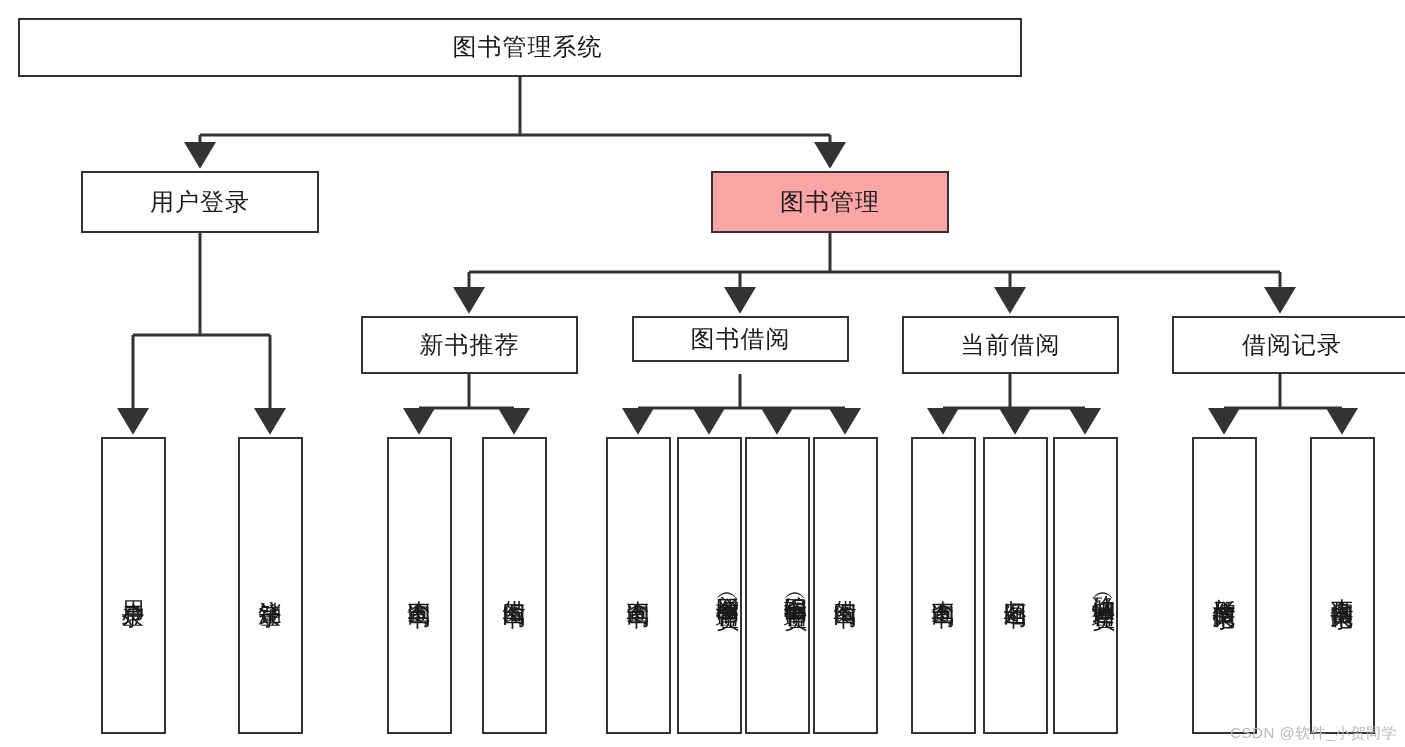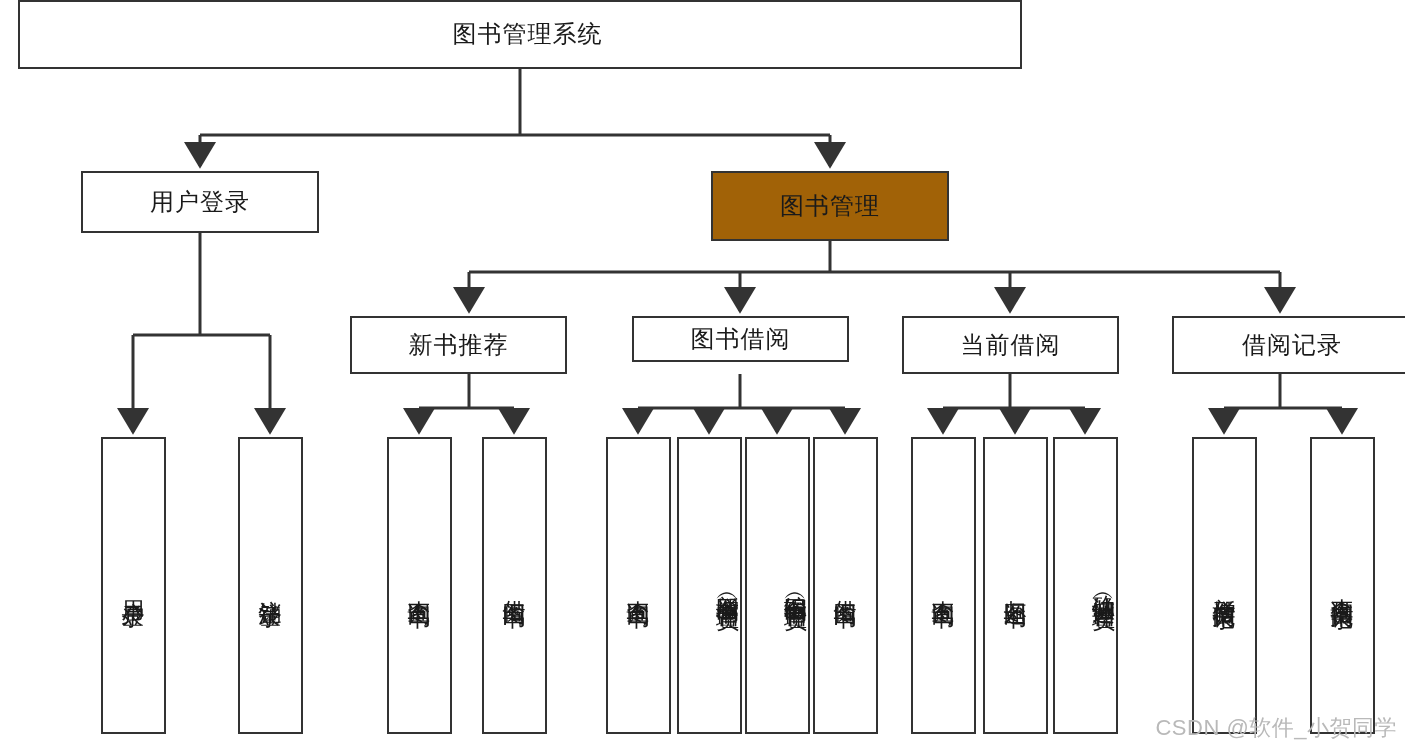--- a/index.html
+++ b/index.html
@@ -119,7 +119,7 @@
     </g>
   </svg>
 
-  <div class="node node-h" id="root-node" style="left: 18px; top: 0; width: 1004px; height: 69px; border-color: rgb(51, 51, 51); background: rgb(255, 255, 255); color: rgb(26, 26, 26); padding-left: 15px;">图书管理系统</div>
+  <div class="node node-h" id="root-node" style="left: 18px; top: 18px; width: 1004px; height: 59px; border-color: rgb(51, 51, 51); background: rgb(255, 255, 255); color: rgb(26, 26, 26); padding-left: 15px;">图书管理系统</div>
 
   <div class="node node-h" id="l2-0" style="left: 81px; top: 171px; width: 238px; height: 62px; border-color: rgb(51, 51, 51); background: rgb(255, 255, 255); color: rgb(26, 26, 26);">用户登录</div>
   <div class="node node-h" id="l2-1" style="left: 711px; top: 171px; width: 238px; height: 70px; border-color: rgb(51, 51, 51); background: #a16207; color: rgb(26, 26, 26);">图书管理</div>

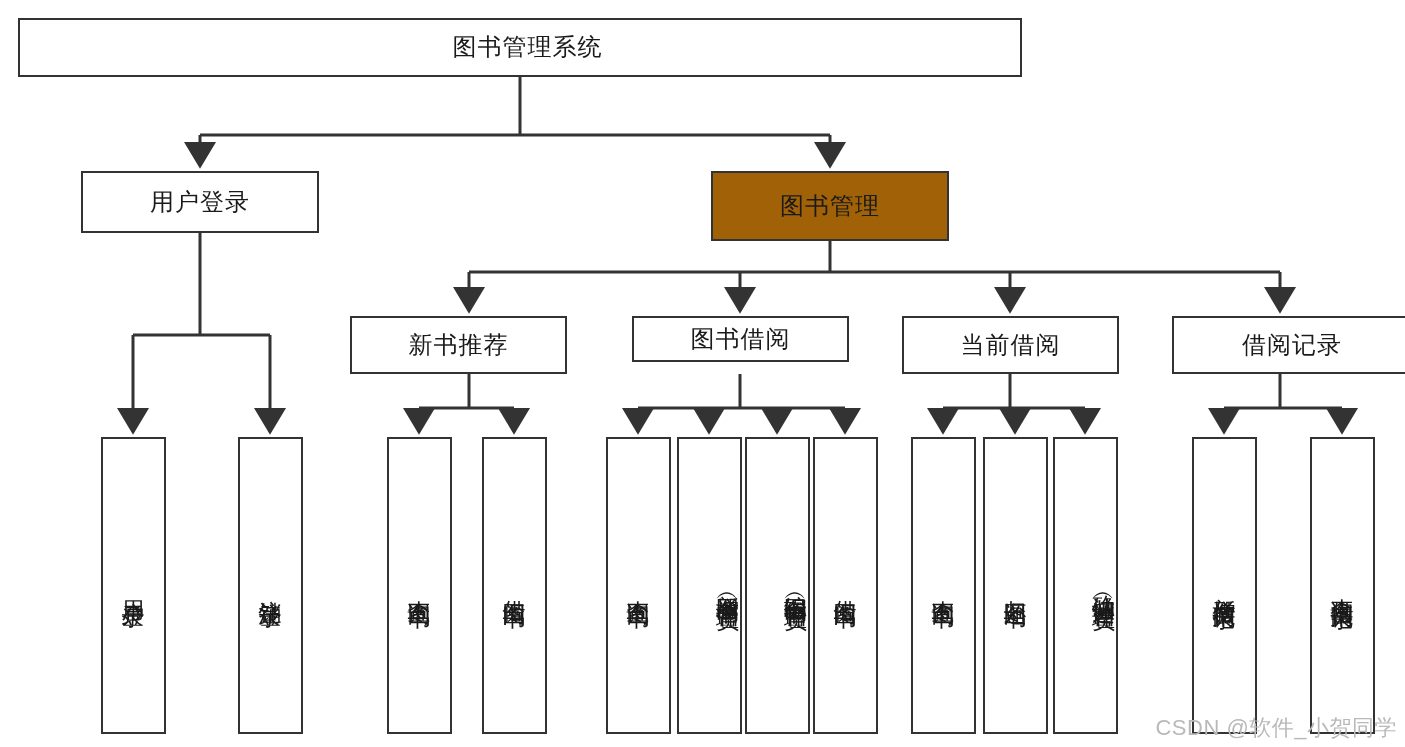--- a/index.html
+++ b/index.html
@@ -122,7 +122,7 @@
   <div class="node node-h" id="root-node" style="left: 18px; top: 18px; width: 1004px; height: 59px; border-color: rgb(51, 51, 51); background: rgb(255, 255, 255); color: rgb(26, 26, 26); padding-left: 15px;">图书管理系统</div>
 
   <div class="node node-h" id="l2-0" style="left: 81px; top: 171px; width: 238px; height: 62px; border-color: rgb(51, 51, 51); background: rgb(255, 255, 255); color: rgb(26, 26, 26);">用户登录</div>
-  <div class="node node-h" id="l2-1" style="left: 711px; top: 171px; width: 238px; height: 70px; border-color: rgb(51, 51, 51); background: #a16207; color: rgb(26, 26, 26);">图书管理</div>
+  <div class="node node-h" id="l2-1" style="left: 711px; top: 171px; width: 238px; height: 62px; border-color: rgb(51, 51, 51); background: #fca5a5; color: rgb(26, 26, 26);">图书管理</div>
 
   <div class="node node-h" id="l3-0" style="left: 350px; top: 316px; width: 217px; height: 58px; border-color: rgb(51, 51, 51); background: rgb(255, 255, 255); color: rgb(26, 26, 26);">新书推荐</div>
   <div class="node node-h" id="l3-1" style="left: 632px; top: 316px; width: 217px; height: 46px; border-color: rgb(51, 51, 51); background: rgb(255, 255, 255); color: rgb(26, 26, 26);">图书借阅</div>

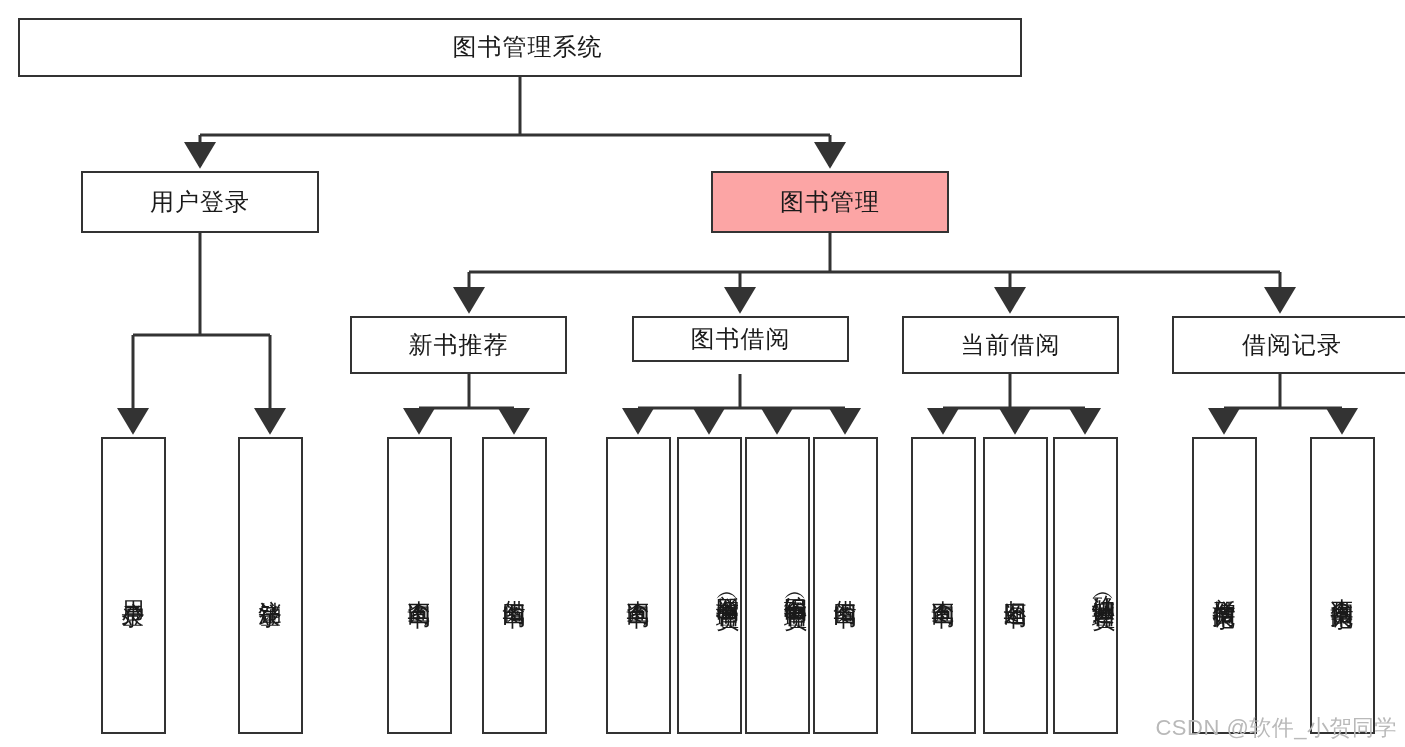--- a/index.html
+++ b/index.html
@@ -124,7 +124,7 @@
   <div class="node node-h" id="l2-0" style="left: 81px; top: 171px; width: 238px; height: 62px; border-color: rgb(51, 51, 51); background: rgb(255, 255, 255); color: rgb(26, 26, 26);">用户登录</div>
   <div class="node node-h" id="l2-1" style="left: 711px; top: 171px; width: 238px; height: 62px; border-color: rgb(51, 51, 51); background: #fca5a5; color: rgb(26, 26, 26);">图书管理</div>
 
-  <div class="node node-h" id="l3-0" style="left: 350px; top: 316px; width: 217px; height: 58px; border-color: rgb(51, 51, 51); background: rgb(255, 255, 255); color: rgb(26, 26, 26);">新书推荐</div>
+  <div class="node node-h" id="l3-0" style="left: 361px; top: 316px; width: 217px; height: 58px; border-color: rgb(51, 51, 51); background: rgb(255, 255, 255); color: rgb(26, 26, 26);">新书推荐</div>
   <div class="node node-h" id="l3-1" style="left: 632px; top: 316px; width: 217px; height: 46px; border-color: rgb(51, 51, 51); background: rgb(255, 255, 255); color: rgb(26, 26, 26);">图书借阅</div>
   <div class="node node-h" id="l3-2" style="left: 902px; top: 316px; width: 217px; height: 58px; border-color: rgb(51, 51, 51); background: rgb(255, 255, 255); color: rgb(26, 26, 26);">当前借阅</div>
   <div class="node node-h" id="l3-3" style="left: 1172px; top: 316px; width: 240px; height: 58px; border-color: rgb(51, 51, 51); background: rgb(255, 255, 255); color: rgb(26, 26, 26);">借阅记录</div>

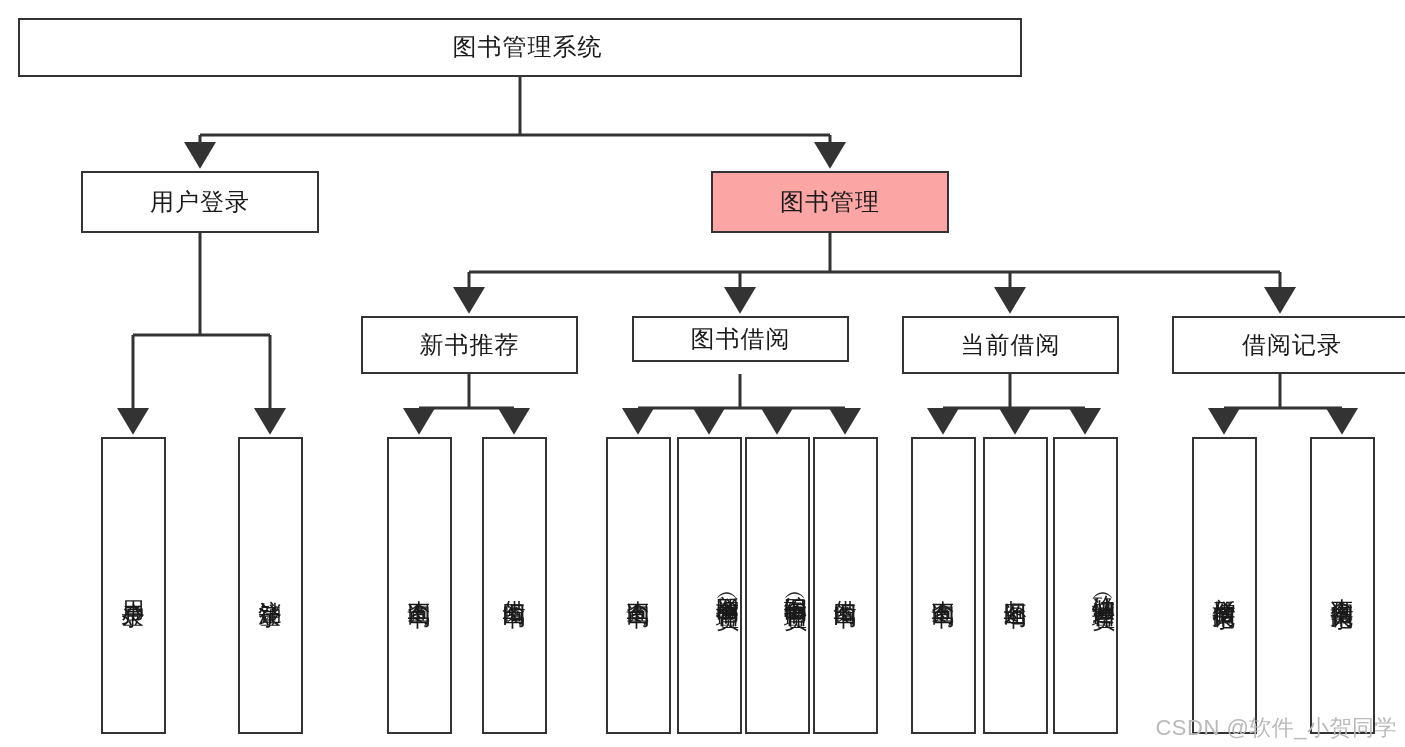--- a/index.html
+++ b/index.html
@@ -57,7 +57,7 @@
     position: absolute;
     right: 8px;
     bottom: 4px;
-    font-size: 22px;
+    font-size: 15px;
     color: #b9b9b9;
     letter-spacing: 0.5px;
     white-space: nowrap;

